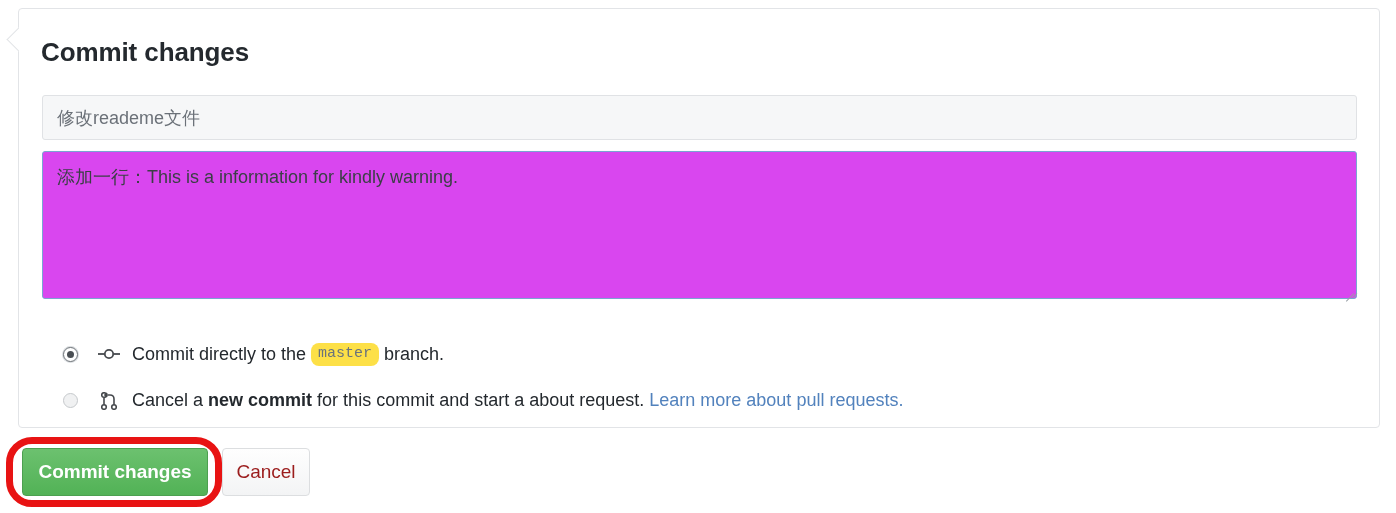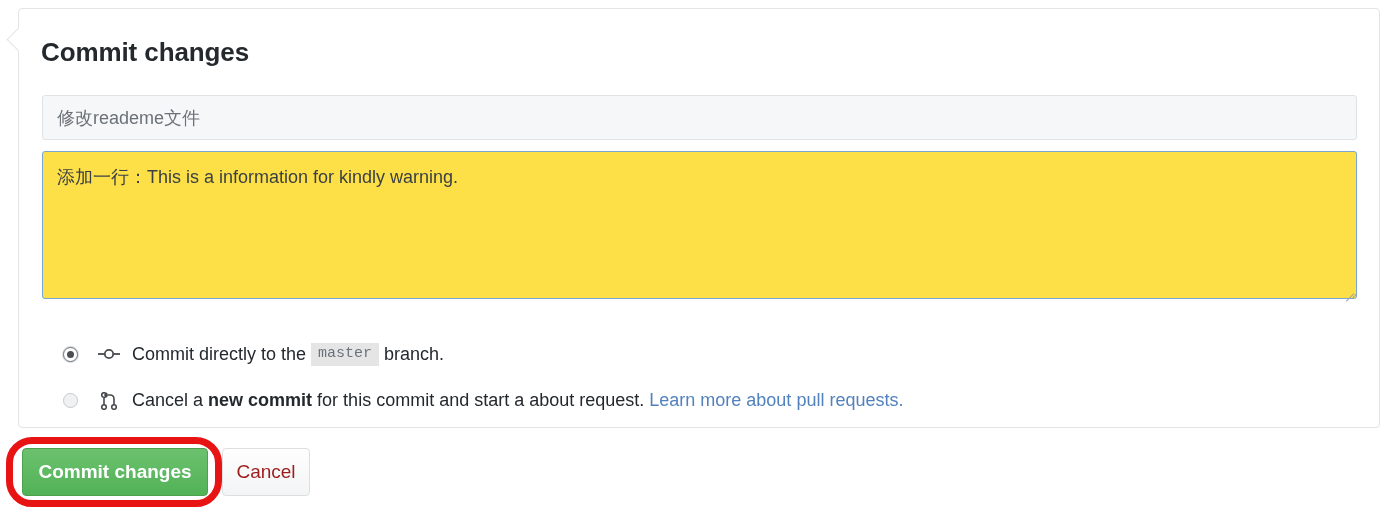--- a/index.html
+++ b/index.html
@@ -91,7 +91,7 @@
     width: 100%;
     height: 100%;
     box-sizing: border-box;
-    background: #fde047;
+    background: #d946ef;
     border: 1px solid #79a6d2;
     border-radius: 3px;
     padding: 12px 14px;

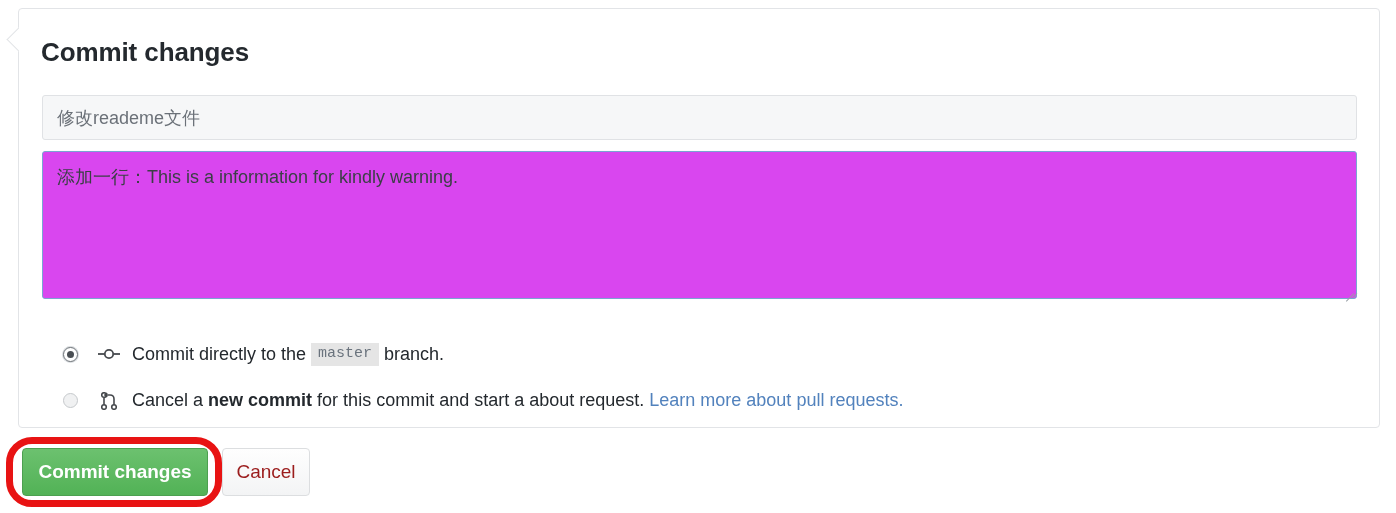--- a/index.html
+++ b/index.html
@@ -178,8 +178,8 @@
     font-family: "Liberation Mono", "DejaVu Sans Mono", monospace;
     font-size: 15px;
     color: #6a737d;
-    background: #e5e5e5;
-    border-radius: 0;
+    background: #fde047;
+    border-radius: 8px;
     padding: 3px 7px;
     margin: 0 5px;
     line-height: 1.1;

